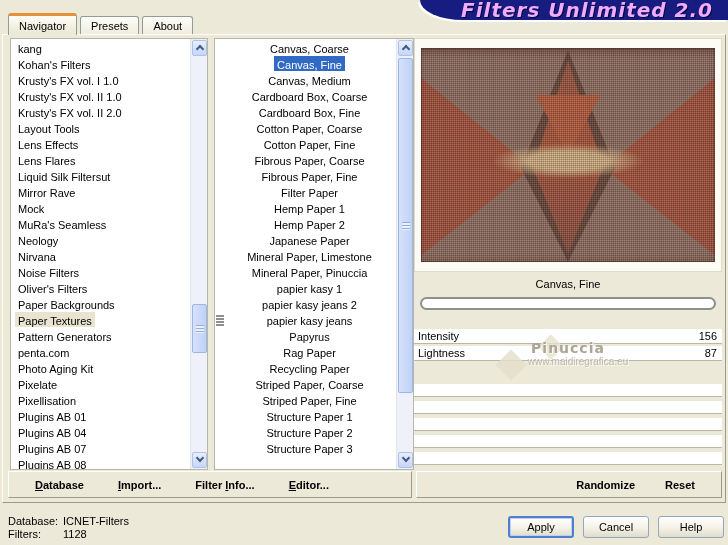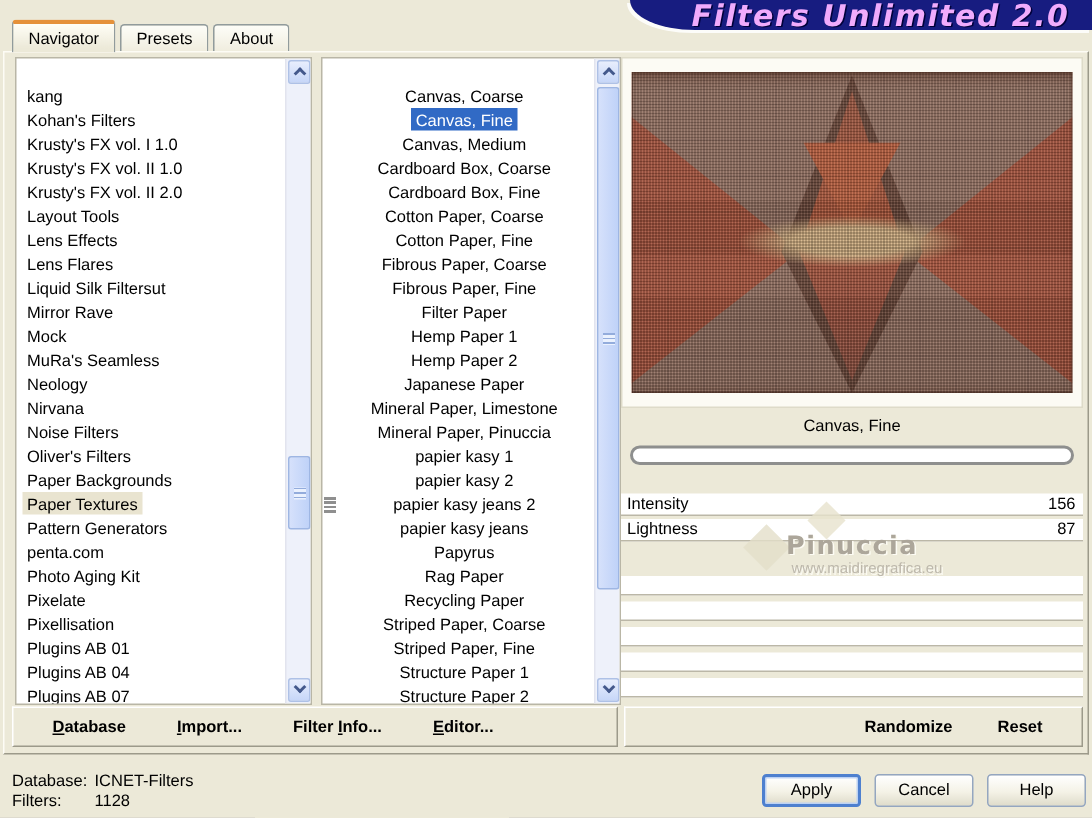--- a/index.html
+++ b/index.html
@@ -52,7 +52,7 @@
   .row { height:16px; line-height:16px; white-space:nowrap; position:relative; }
   .listbox.left .row { padding-left:4px; }
   .listbox.mid  .row { padding-left:9px;text-align:center; }
-  .row .lbl { display:inline-block; padding:1px 3px 0 3px; height:15px;margin-top:16px; }
+  .row .lbl { display:inline-block; padding:1px 3px 0 3px; height:15px; }
   .listbox.mid  .row.sel .lbl { background:#316AC5; color:#fff; }
   .listbox.left .row.sel .lbl { background:#E9E4D0; color:#000; }
   .grip-ico {

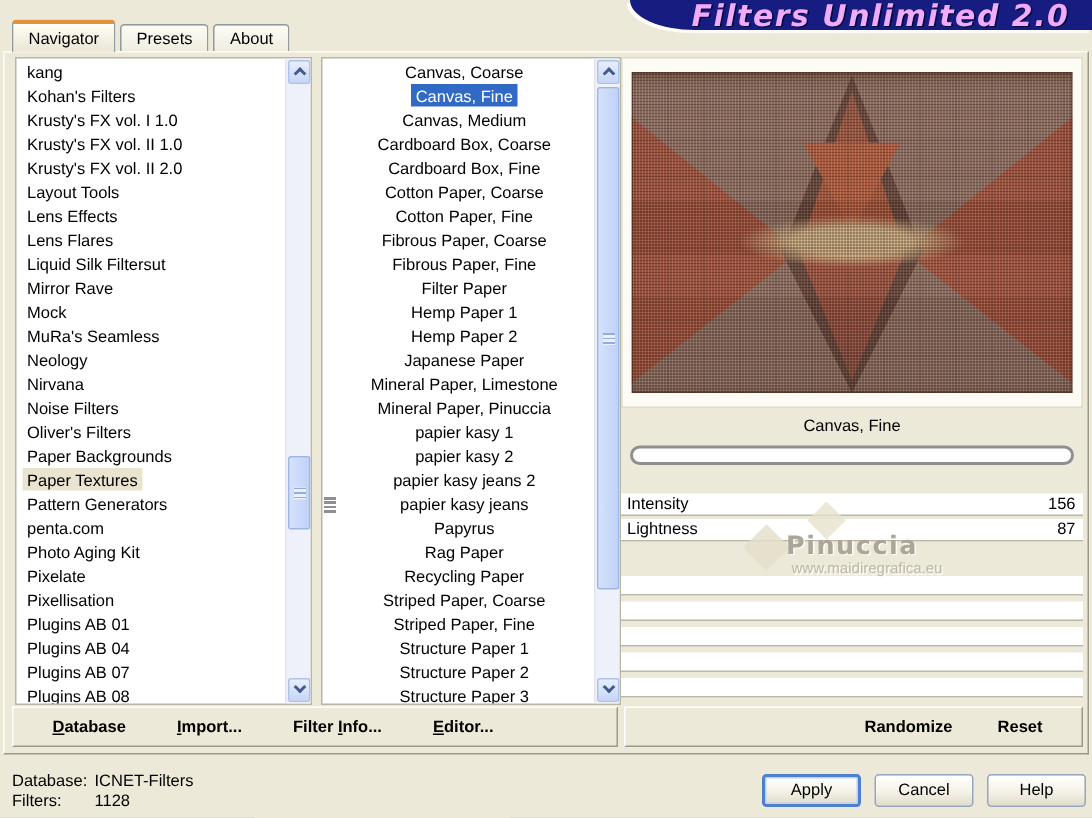--- a/index.html
+++ b/index.html
@@ -244,7 +244,6 @@
         <div class="row"><span class="lbl">Mineral Paper, Limestone</span></div>
         <div class="row"><span class="lbl">Mineral Paper, Pinuccia</span></div>
         <div class="row"><span class="lbl">papier kasy 1</span></div>
-        <div class="row"><span class="lbl">papier kasy 2</span></div>
         <div class="row"><span class="lbl">papier kasy jeans 2</span></div>
         <div class="row"><span class="grip-ico"></span><span class="lbl">papier kasy jeans</span></div>
         <div class="row"><span class="lbl">Papyrus</span></div>

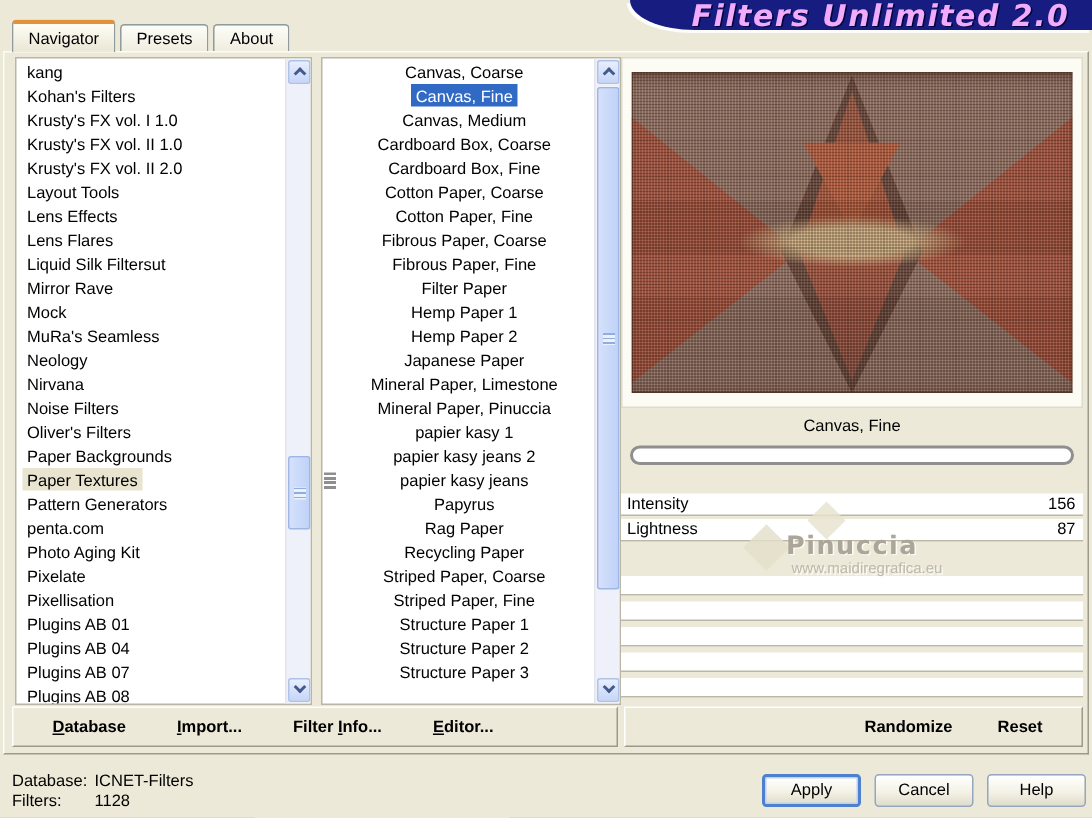--- a/index.html
+++ b/index.html
@@ -128,8 +128,8 @@
   .wm-shape1 { position:absolute; left:86px; top:18px; width:22px; height:22px; background:#E4DFC9; transform:rotate(45deg); opacity:.8; }
   .wm-shape2 { position:absolute; left:128px; top:2px; width:18px; height:18px; background:#E7E2CD; transform:rotate(45deg); opacity:.8; }
   .wm-name {
-    position:relative; display:block; margin-top:18px;
-    font-family:"DejaVu Sans", sans-serif; font-weight:bold; font-size:17px;
+    position:relative; display:block; margin-top:4px;
+    font-family:"DejaVu Sans", sans-serif; font-weight:bold; font-size:14px;
     color:#ACA69A; text-shadow:1px 1px 0 #fdfcf4; letter-spacing:1px;
   }
   .wm-url { position:relative; display:block; font-size:10px; color:#BDB8AC; text-shadow:1px 1px 0 #fbfaf2;margin-left:20px; }

